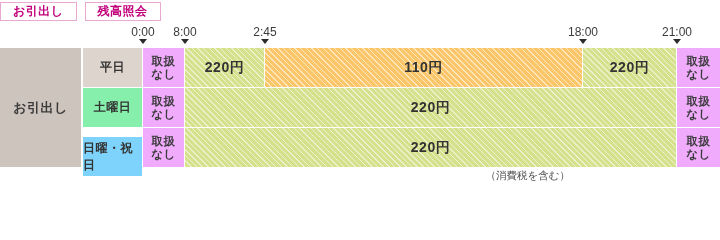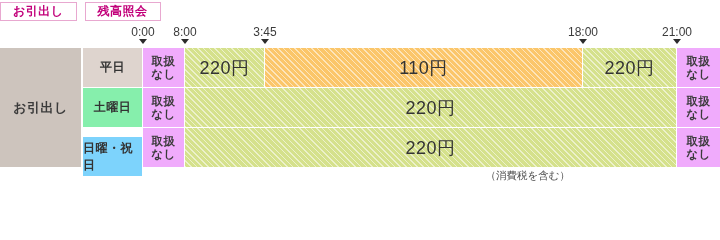--- a/index.html
+++ b/index.html
@@ -197,7 +197,7 @@
     <div class="axis-label" style="left:185px">8:00</div>
     <div class="axis-tick" style="left:185px"></div>
 
-    <div class="axis-label" style="left:265px">3:45</div>
+    <div class="axis-label" style="left:265px">2:45</div>
     <div class="axis-tick" style="left:265px"></div>
 
     <div class="axis-label" style="left:583px">18:00</div>

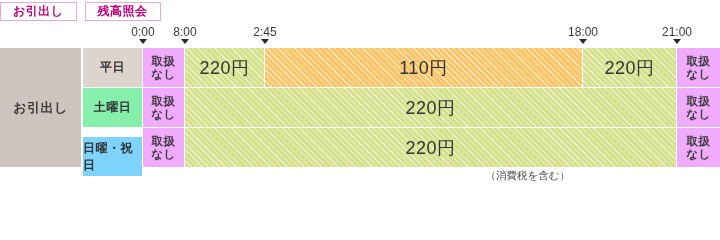--- a/index.html
+++ b/index.html
@@ -143,8 +143,8 @@
   .nohandle span { display: block; }
 
   .fee {
-    font-weight: normal;
-    font-size: 18px;
+    font-weight: bold;
+    font-size: 14px;
     letter-spacing: 0.5px;
     color: #333333;
   }

